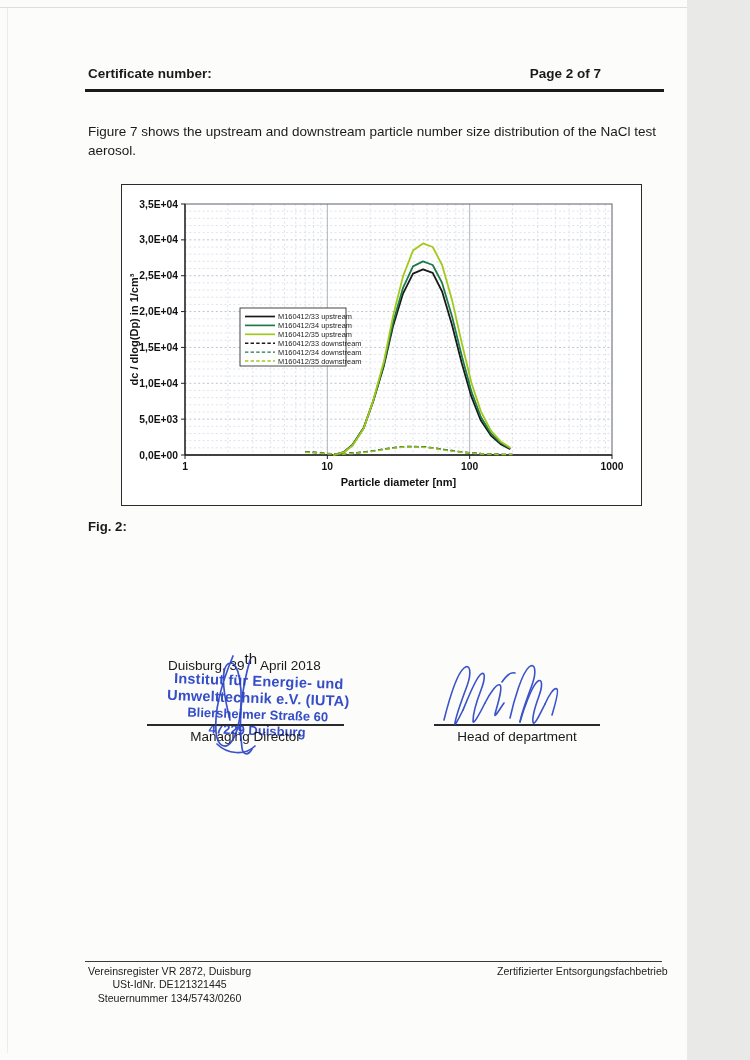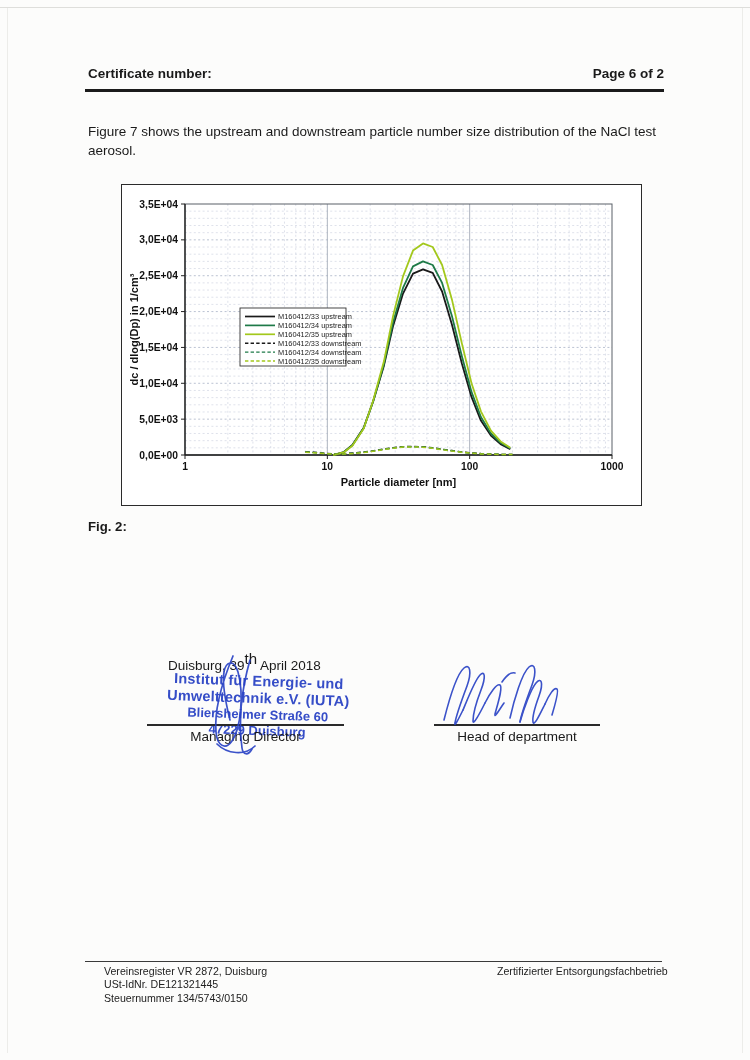--- a/index.html
+++ b/index.html
@@ -4,7 +4,7 @@
 <style>
   html,body{margin:0;padding:0;}
   body{font-family:"Liberation Sans",sans-serif;background:#e9e9e7;}
-  .page{position:relative;width:750px;height:1060px;background:#fcfcfb;overflow:hidden;color:#1a1a1a;}
+  .page{position:relative;width:687px;height:1060px;background:#fcfcfb;overflow:hidden;color:#1a1a1a;}
   .scan-edge{position:absolute;background:#dededb;}
   .abs{position:absolute;}
   .hdr{font-size:13.5px;font-weight:bold;white-space:nowrap;}

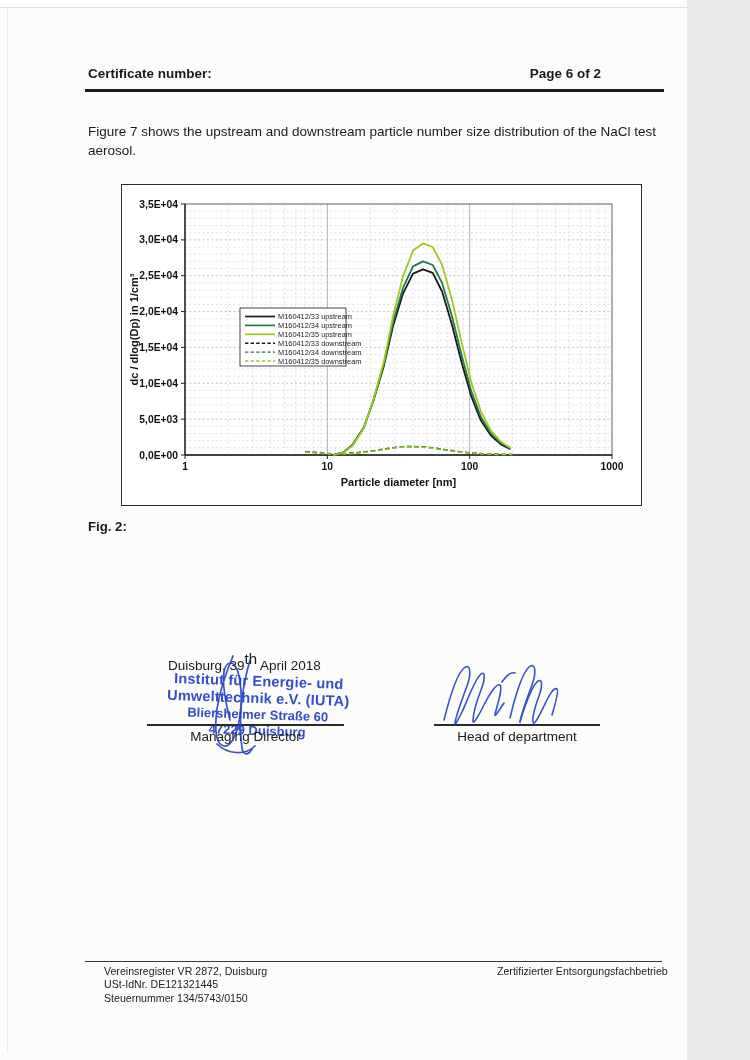--- a/index.html
+++ b/index.html
@@ -35,7 +35,7 @@
   <div class="scan-edge" style="left:742px;top:7px;width:1px;height:1046px;opacity:.55;"></div>
 
   <div class="abs hdr" style="left:88px;top:66px;">Certificate number:</div>
-  <div class="abs hdr" style="right:86px;top:66px;">Page 6 of 2</div>
+  <div class="abs hdr" style="right:86px;top:66px;">Page 2 of 7</div>
   <div class="hdr-rule"></div>
 
   <div class="intro">Figure 7 shows the upstream and downstream particle number size distribution of the NaCl test aerosol.</div>

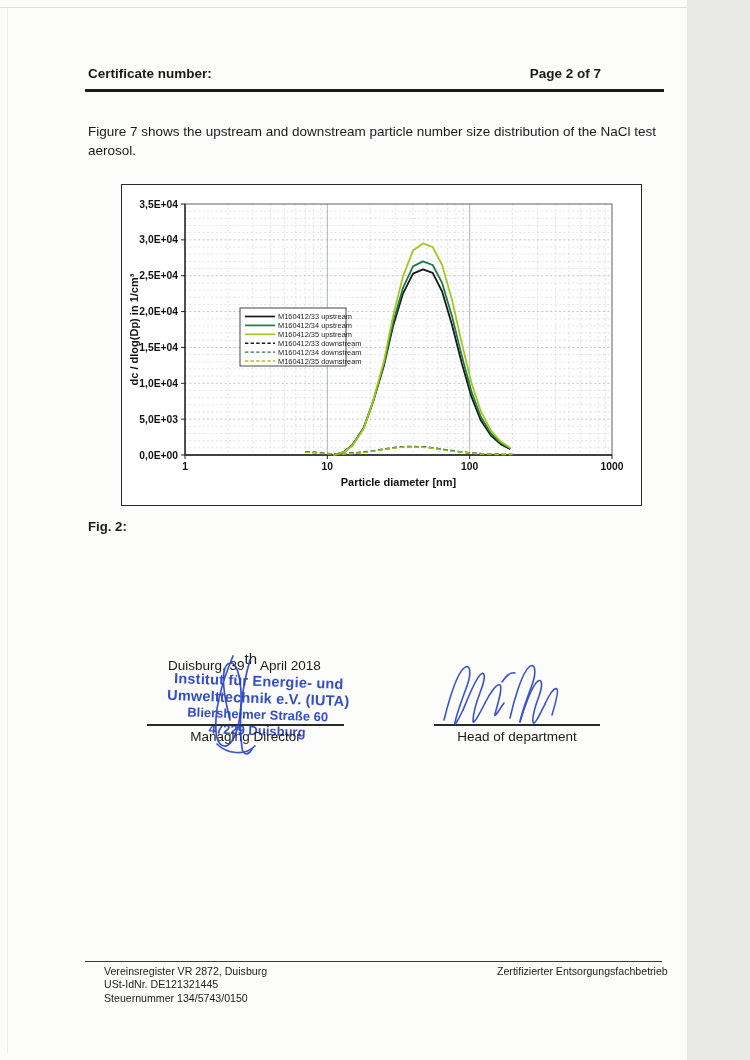--- a/index.html
+++ b/index.html
@@ -200,7 +200,7 @@
   <div class="role" style="left:434px;top:729px;width:166px;">Head of department</div>
 
   <div class="footer-rule"></div>
-  <div class="footer-col" style="left:104px;">
+  <div class="footer-col" style="left:88px;text-align:center;">
     <div>Vereinsregister VR 2872, Duisburg</div>
     <div>USt-IdNr. DE121321445</div>
     <div>Steuernummer 134/5743/0150</div>

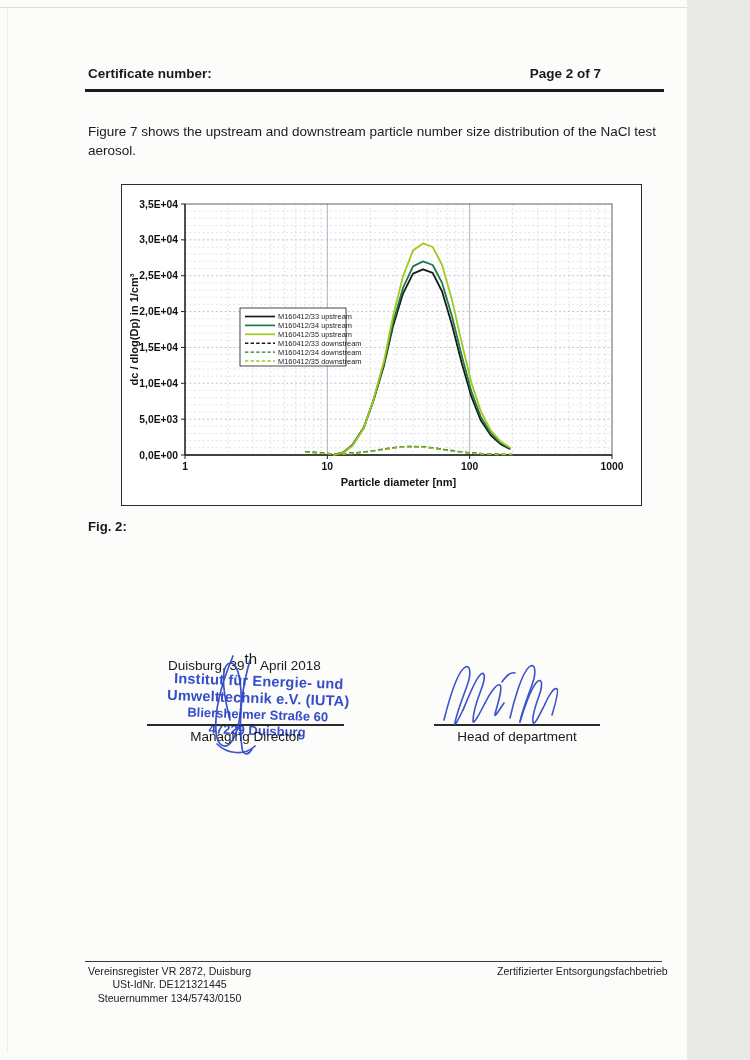--- a/index.html
+++ b/index.html
@@ -203,7 +203,7 @@
   <div class="footer-col" style="left:88px;text-align:center;">
     <div>Vereinsregister VR 2872, Duisburg</div>
     <div>USt-IdNr. DE121321445</div>
-    <div>Steuernummer 134/5743/0150</div>
+    <div>Steuernummer 134/5743/0260</div>
   </div>
   <div class="footer-col" style="left:497px;">Zertifizierter Entsorgungsfachbetrieb</div>
 

